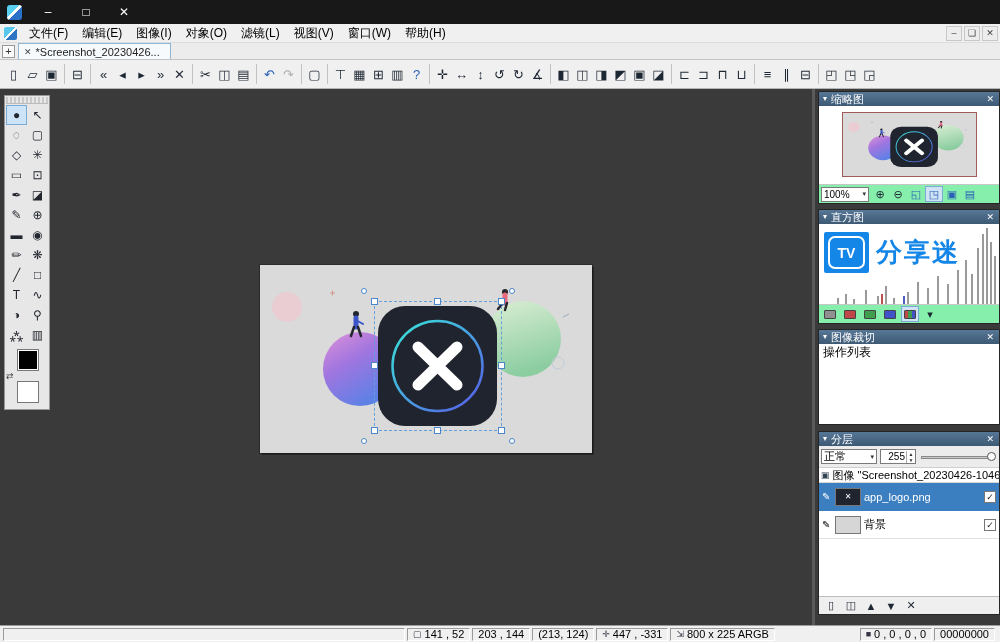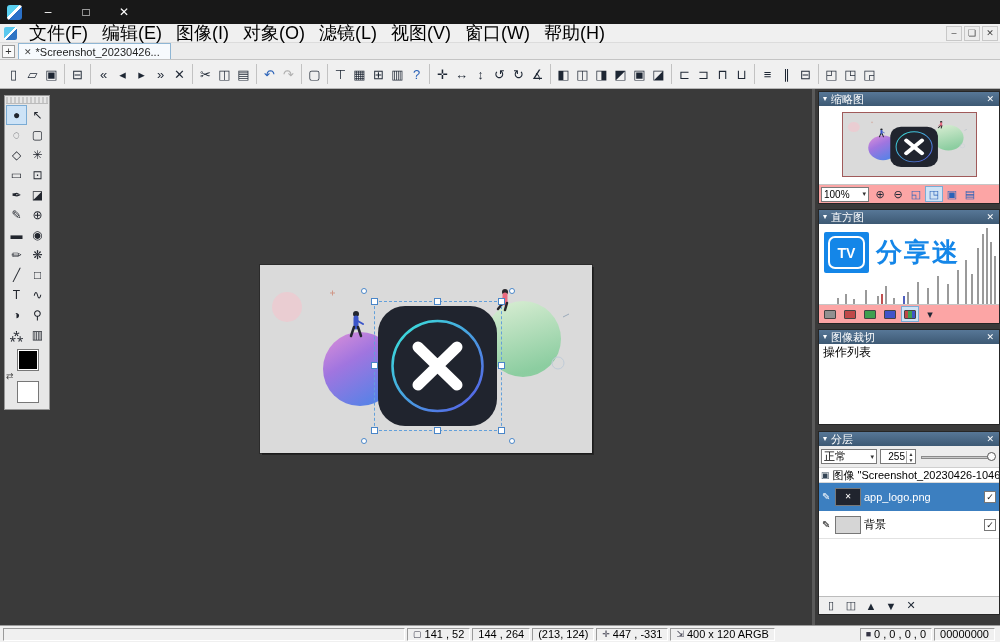--- a/index.html
+++ b/index.html
@@ -18,7 +18,7 @@
   .menu-logo { width:13px; height:13px; margin:0 5px 0 4px; border-radius:2px;
     background:linear-gradient(135deg,#59c8ee 0 45%,#fff 45% 55%,#2e74c4 55% 100%); }
   .menu-items { display:flex; height:19px; }
-  .menu-item { padding:0 7px; line-height:19px; font-size:18px; }
+  .menu-item { padding:0 7px; line-height:19px; font-size:12px; }
   .menu-spacer { flex:1; }
   .mdi-btn { width:16px; height:15px; margin-right:2px; display:flex; align-items:center; justify-content:center; font-size:9px; color:#444; border:1px solid #c8c8c8; background:#ededed; }
 

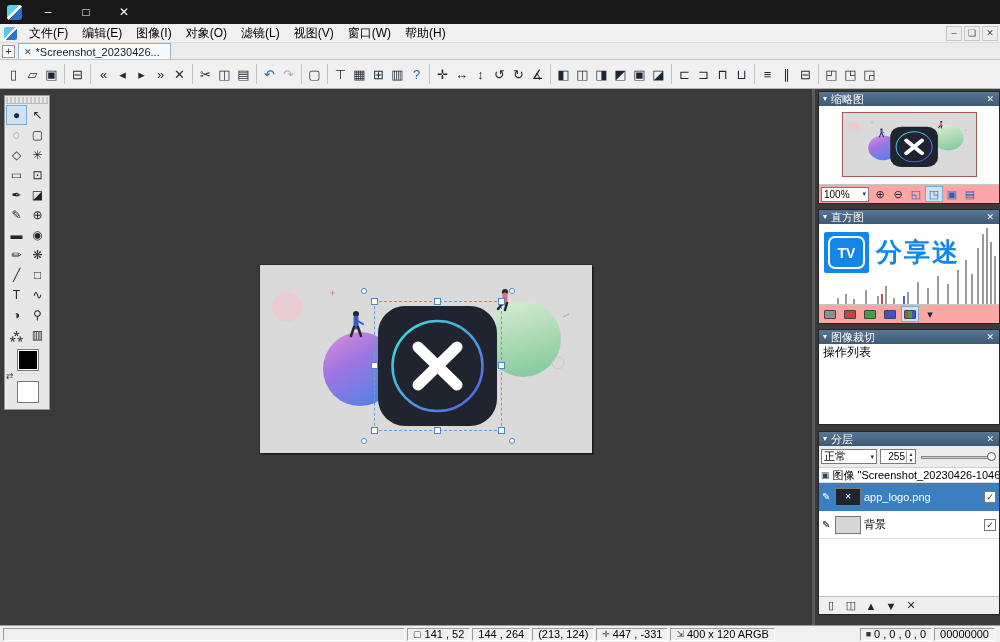--- a/index.html
+++ b/index.html
@@ -70,7 +70,7 @@
   .pt-label { flex:1; }
   .pt-close { font-size:9px; padding:0 1px; }
   .panel-body { position:relative; background:#fff; overflow:hidden; }
-  .panel-controls { height:19px; background:#fca5a5; border-top:1px solid #c6c6c6; display:flex; align-items:center; padding:0 2px; gap:2px; }
+  .panel-controls { height:19px; background:#86efac; border-top:1px solid #c6c6c6; display:flex; align-items:center; padding:0 2px; gap:2px; }
   .pbtn { width:18px; height:16px; display:flex; align-items:center; justify-content:center; font-size:11px; color:#1d2633; border:1px solid transparent; }
   .pbtn.accent { color:#2a62b8; }
   .pbtn.active { background:#cfe3f5; border-color:#7aabd4; }

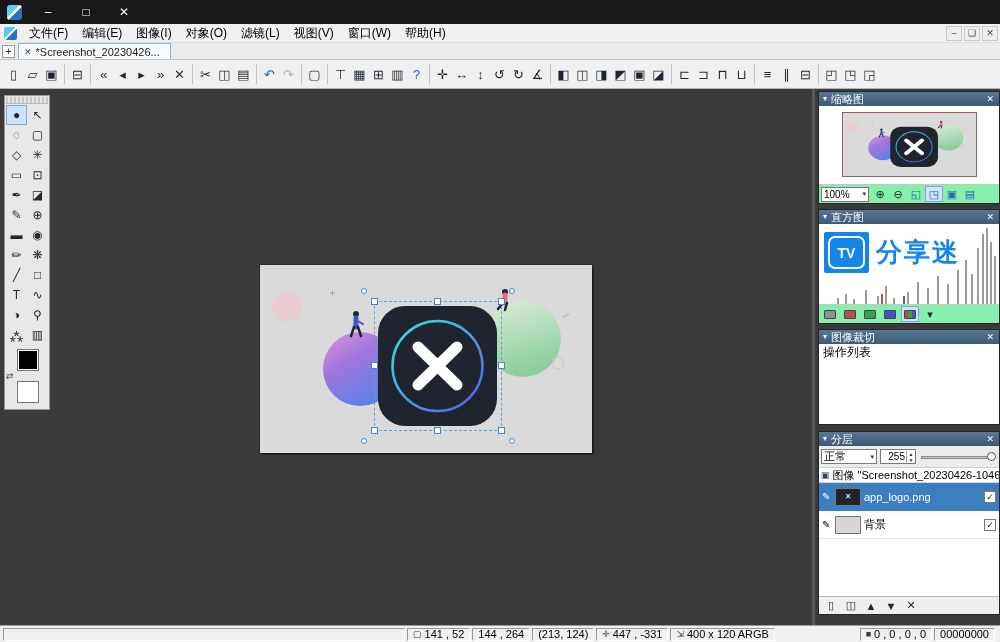--- a/index.html
+++ b/index.html
@@ -511,7 +511,7 @@
       <span>141 , 52</span>
     </div>
     <div class="sseg">
-      <span>144 , 264</span>
+      <span>203 , 144</span>
     </div>
     <div class="sseg">
       <span>(213, 124)</span>

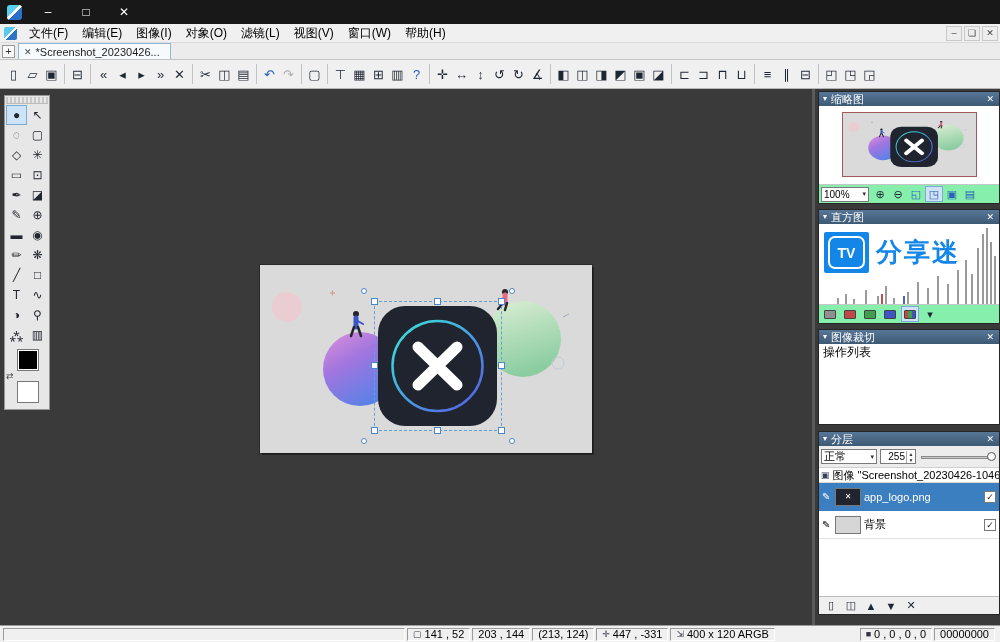--- a/index.html
+++ b/index.html
@@ -522,7 +522,7 @@
     </div>
     <div class="sseg">
       <span class="sicon">⇲</span>
-      <span>400 x 120 ARGB</span>
+      <span>800 x 225 ARGB</span>
     </div>
     <div class="sfill"></div>
     <div class="sseg">

